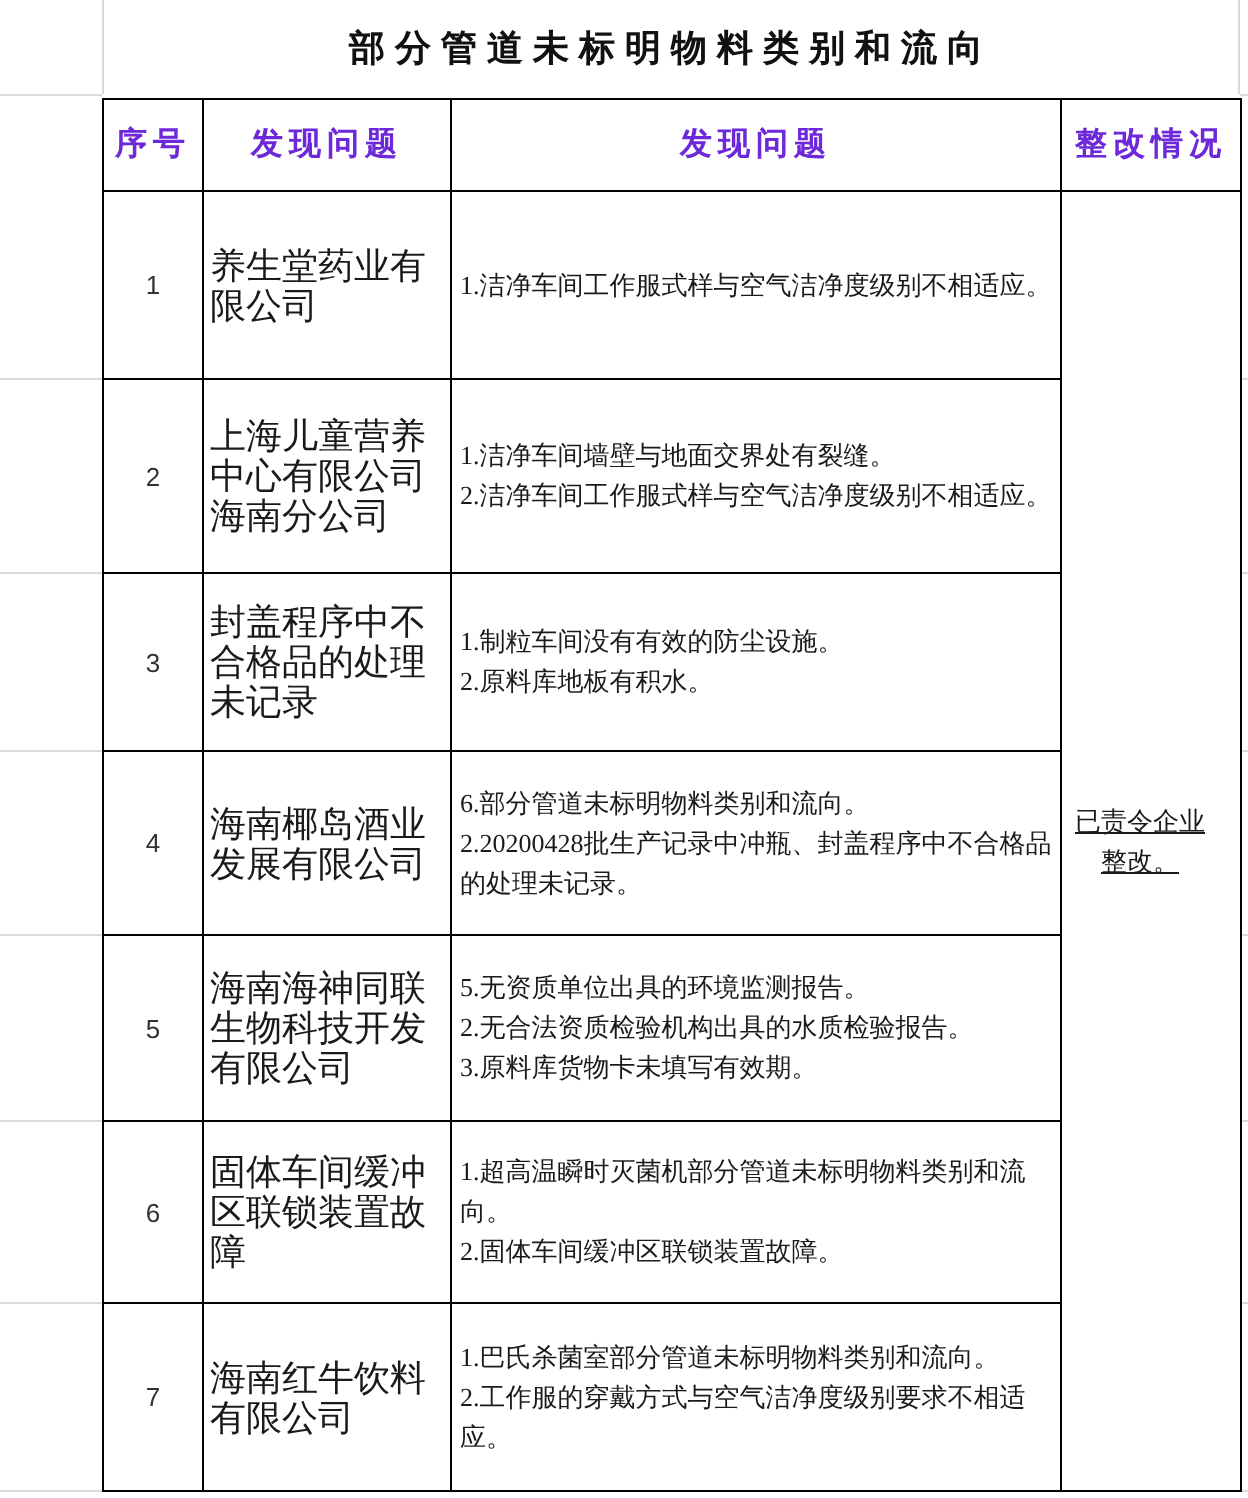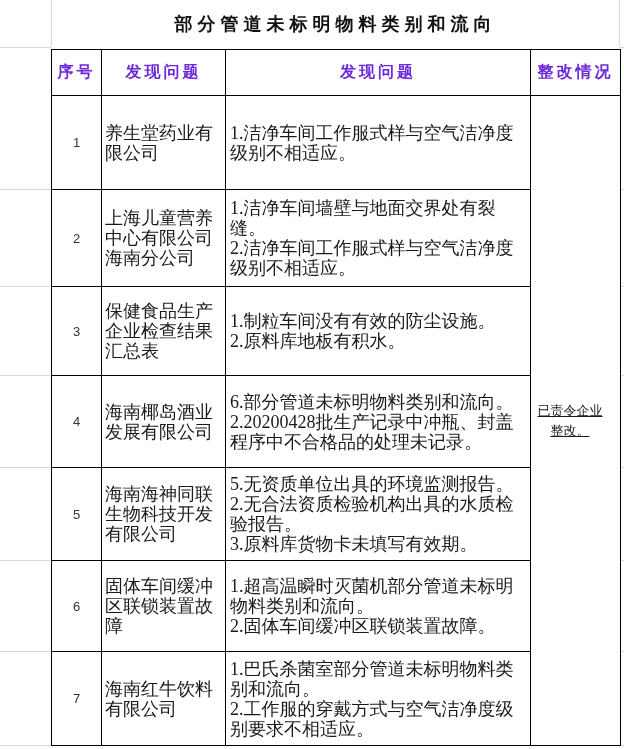--- a/index.html
+++ b/index.html
@@ -41,7 +41,7 @@
     font-size:18px;line-height:20px;padding:2px 2px 2px 3px;text-align:left;
   }
   td.problems{
-    font-size:18px;line-height:20px;padding:2px 4px;text-align:left;
+    font-size:13px;line-height:20px;padding:2px 4px;text-align:left;
   }
   td.problems .pitem{margin:0;}
   td.rect{

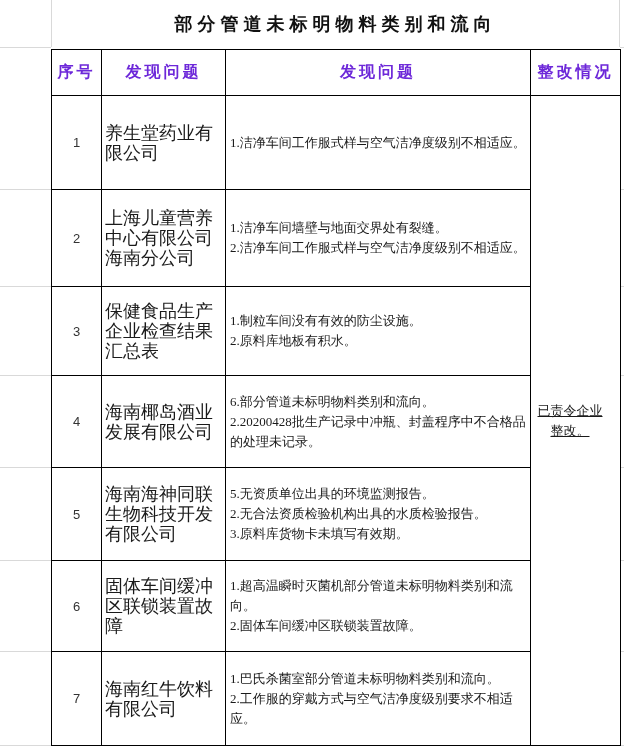--- a/index.html
+++ b/index.html
@@ -109,7 +109,7 @@
       </tr>
       <tr style="height: 89px;">
         <td class="idx">3</td>
-        <td class="company">保健食品生产企业检查结果汇总表</td>
+        <td class="company">封盖程序中不合格品的处理未记录</td>
         <td class="problems">
           <div class="pitem">1.制粒车间没有有效的防尘设施。</div>
           <div class="pitem">2.原料库地板有积水。</div>

